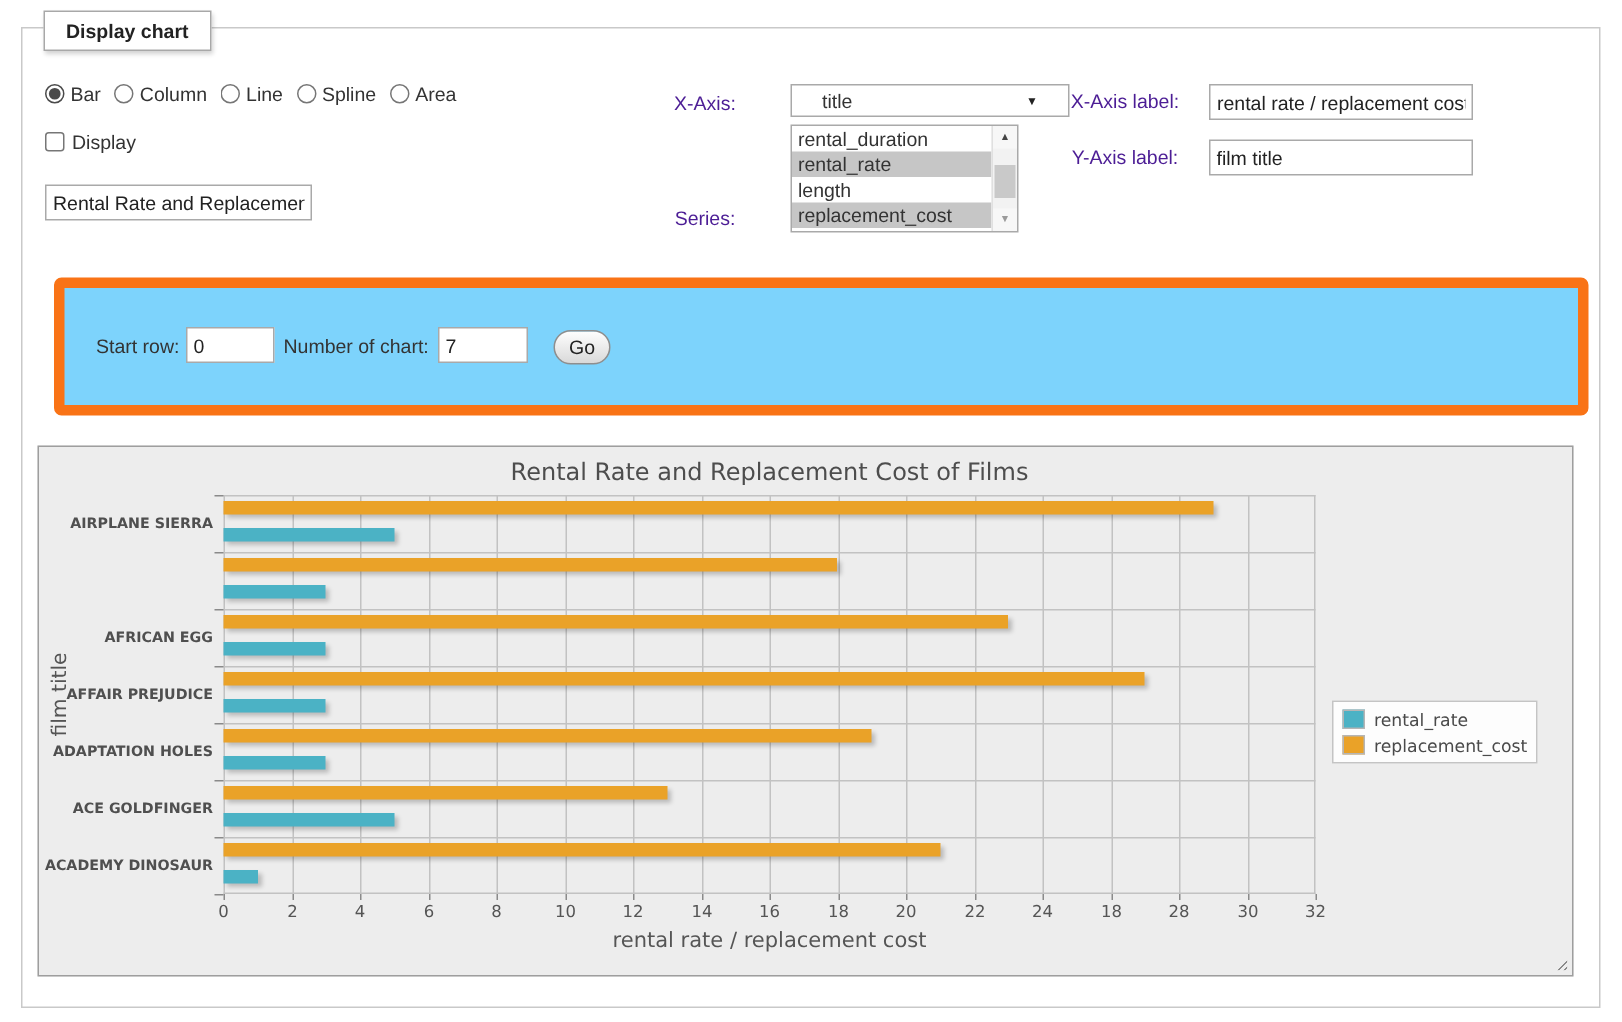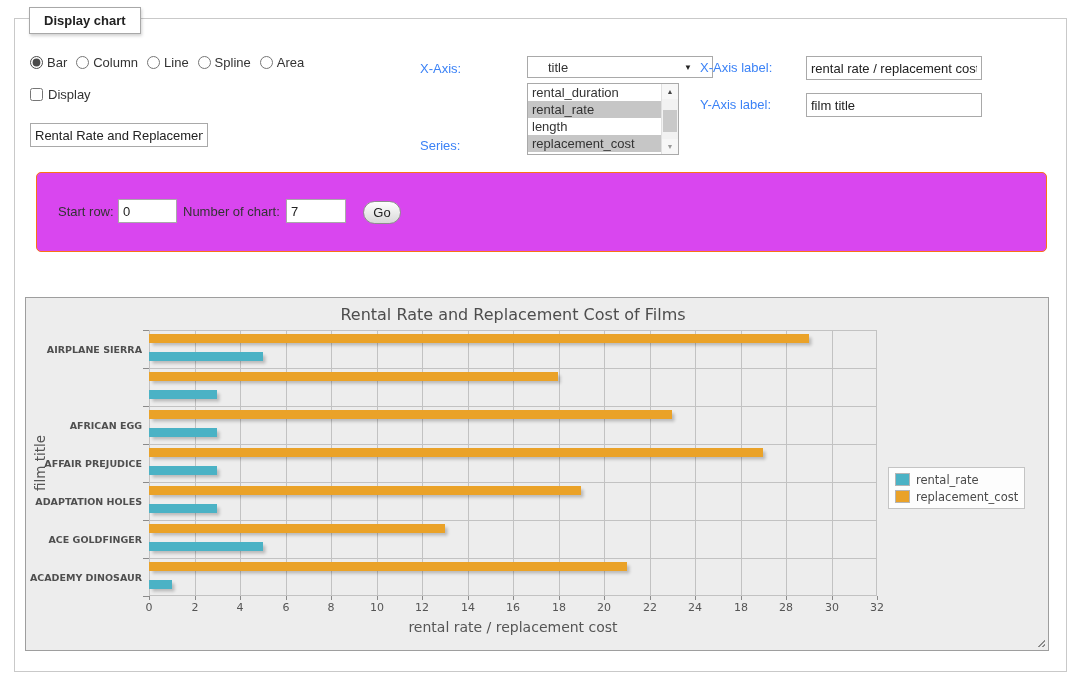--- a/index.html
+++ b/index.html
@@ -25,7 +25,7 @@
     font-family:"Liberation Sans",sans-serif;font-size:13px;padding:2px 4px;height:18px;}
   #title-input{left:30px;top:123px;width:168px;}
 
-  .rlabel{text-align:left;color:#3b82f6;}
+  .rlabel{text-align:center;color:#4c1d95;}
   #xaxis-label{left:420px;top:61px;width:100px;}
   #series-label{left:420px;top:138px;width:100px;}
 

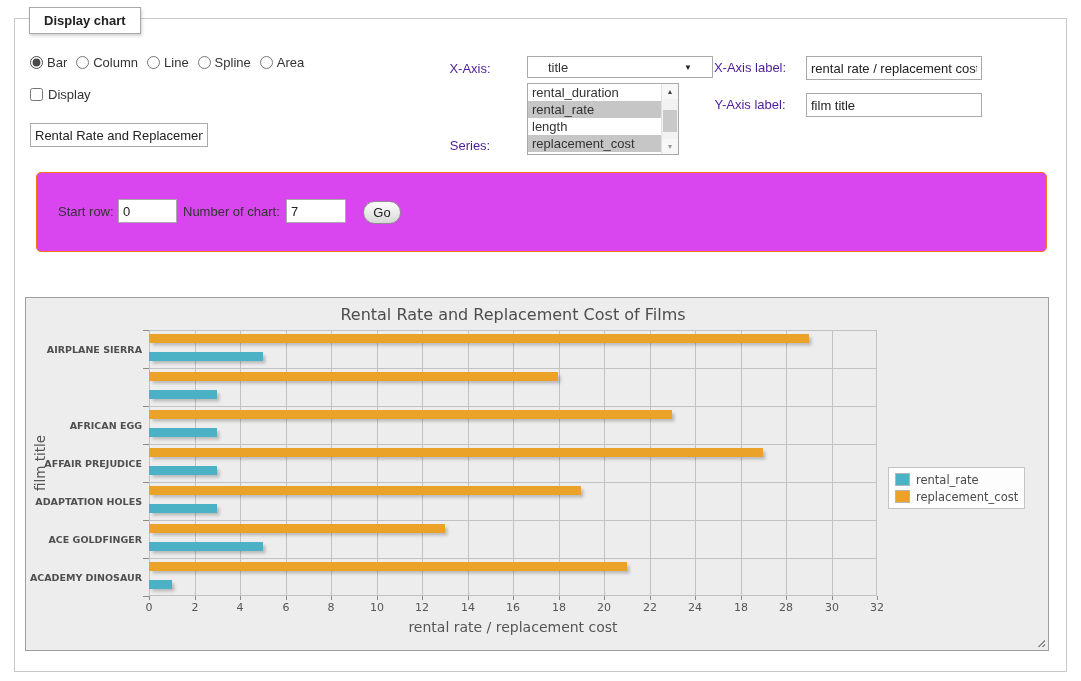--- a/index.html
+++ b/index.html
@@ -51,8 +51,8 @@
   #ylabel-input{left:806px;top:93px;width:166px;}
 
   
-  #rows-panel{left:36px;top:172px;width:1009px;height:78px;background:#d946ef;
-    border:1px solid #f97316;border-radius:5px;}
+  #rows-panel{left:36px;top:185px;width:1009px;height:78px;background:#7dd3fc;
+    border:7px solid #f97316;border-radius:5px;}
   #rows-panel .rp-label{position:absolute;color:#333;}
   #start-row-label{left:21px;top:31px;}
   #start-row-input{position:absolute;left:81px;top:26px;width:49px;}

